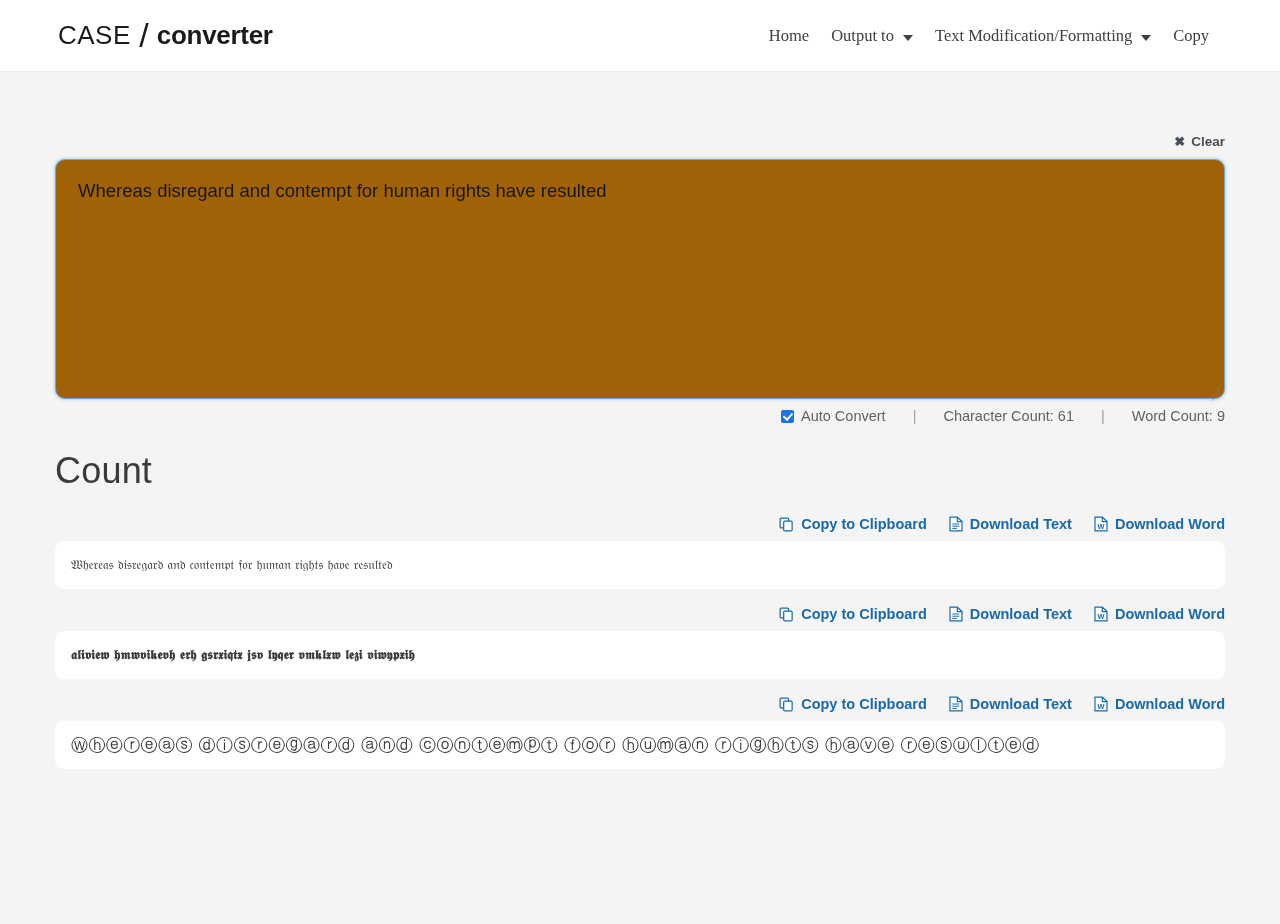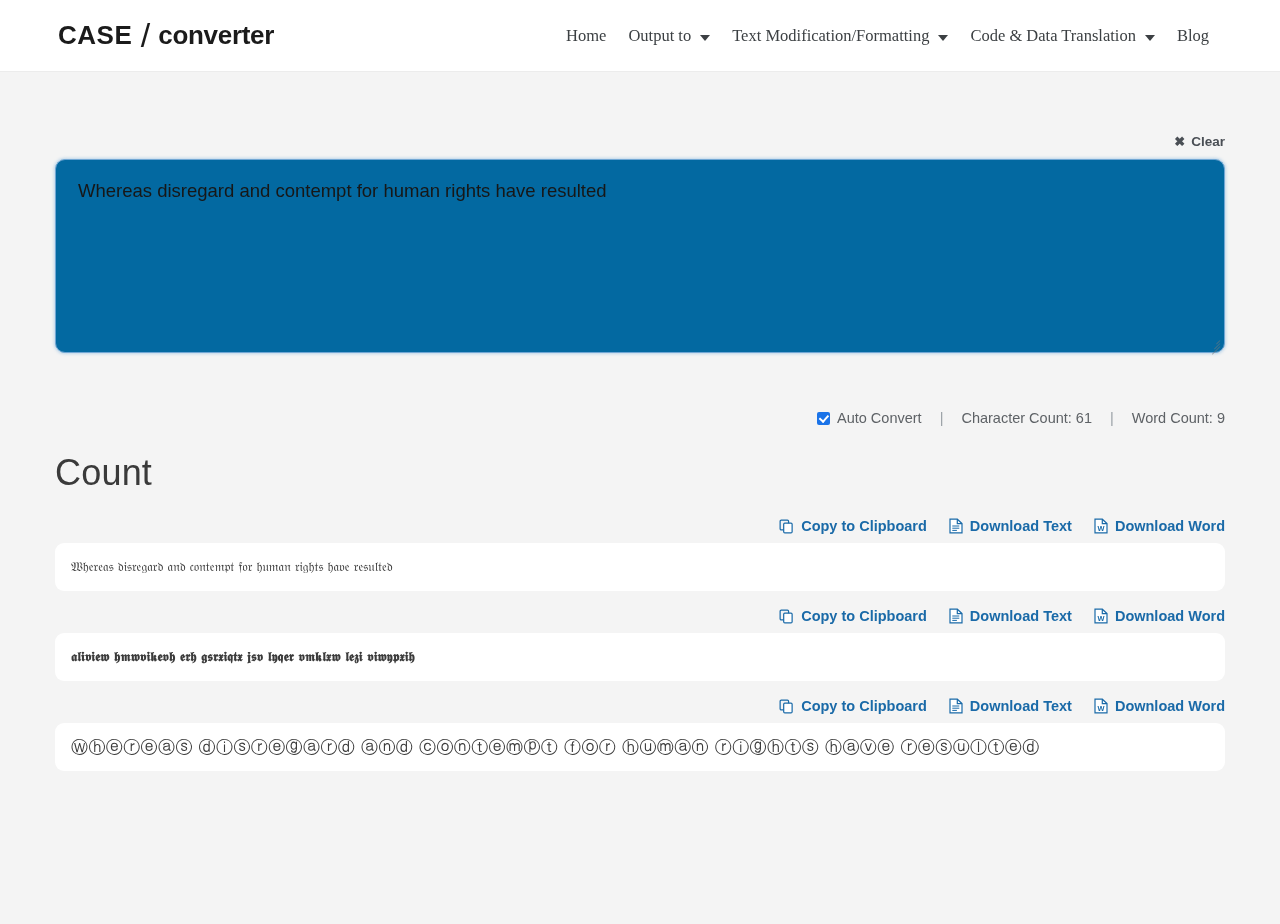--- a/index.html
+++ b/index.html
@@ -31,7 +31,7 @@
     color: #1b1b1b;
     user-select: none;
   }
-  .logo .logo-case { font-weight: 700; letter-spacing: 0.5px; }
+  .logo .logo-case { font-weight: 400; letter-spacing: 0.5px; }
   .logo .logo-slash {
     display: inline-block;
     width: 26px;

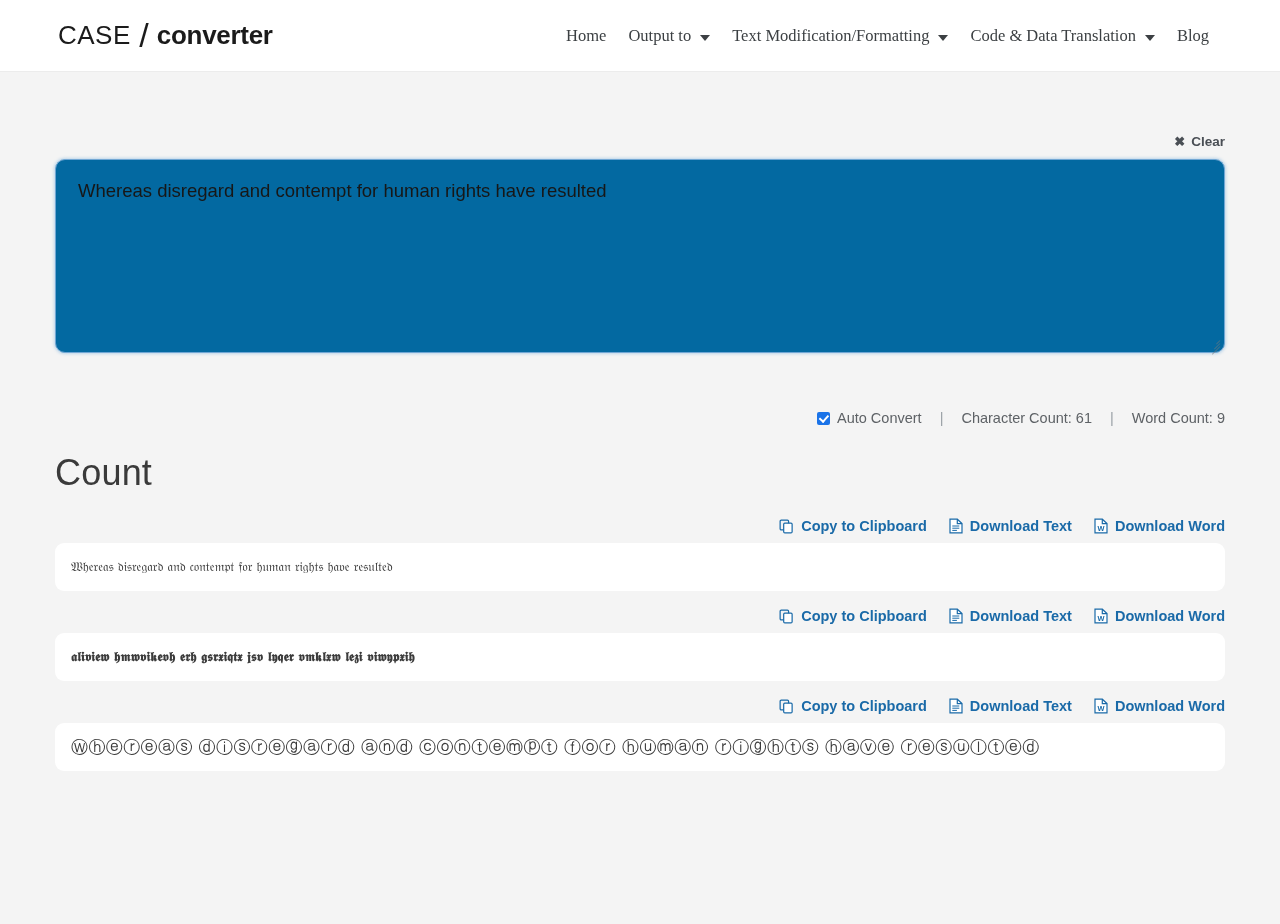--- a/index.html
+++ b/index.html
@@ -249,10 +249,6 @@
       <span class="caret"></span>
     </div>
     <div class="nav-item">
-      <span>Code &amp; Data Translation</span>
-      <span class="caret"></span>
-    </div>
-    <div class="nav-item">
       <span>Blog</span>
     </div>
   </nav>

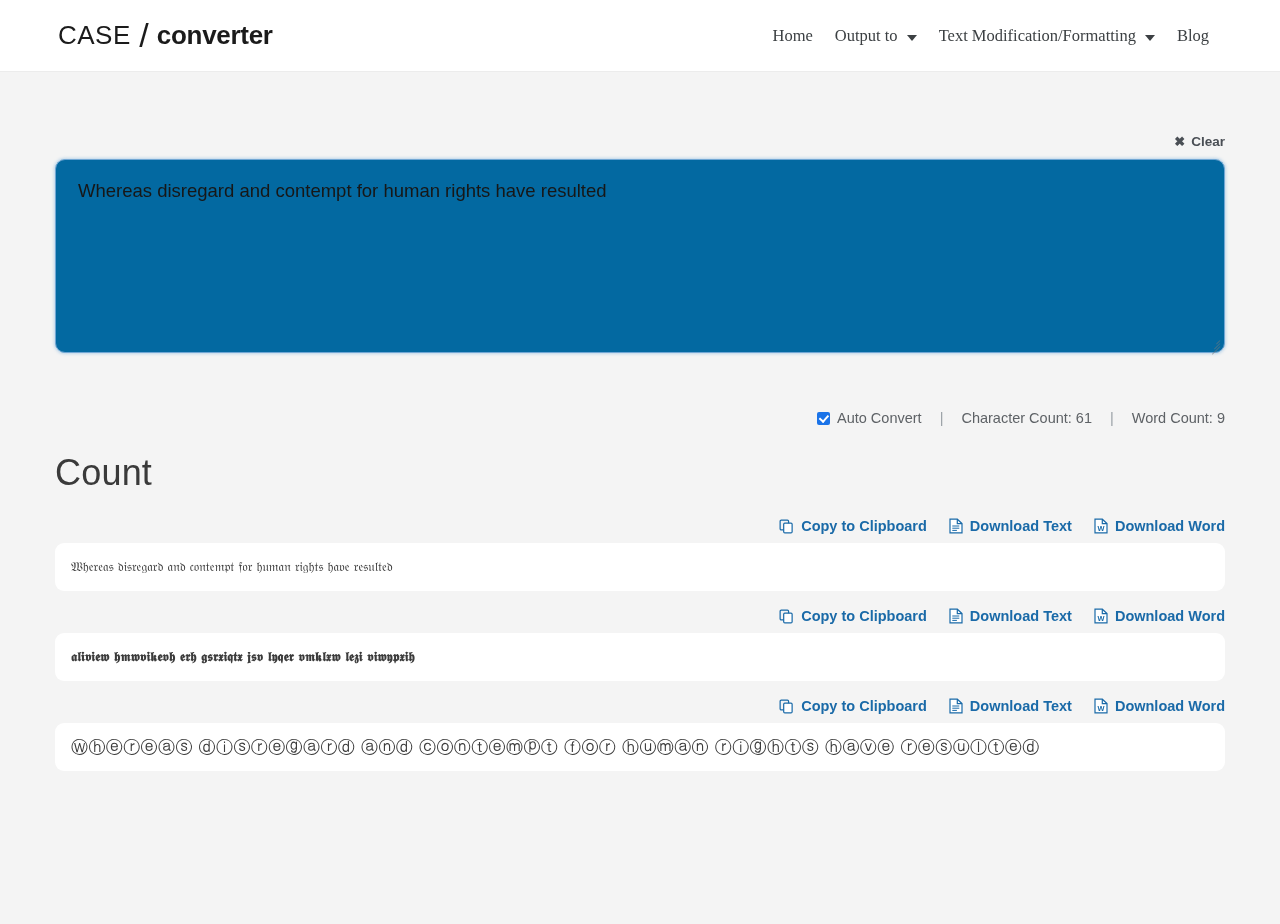--- a/index.html
+++ b/index.html
@@ -249,7 +249,7 @@
       <span class="caret"></span>
     </div>
     <div class="nav-item">
-      <span>Blog</span>
+      <span>Copy</span>
     </div>
   </nav>
 </header>

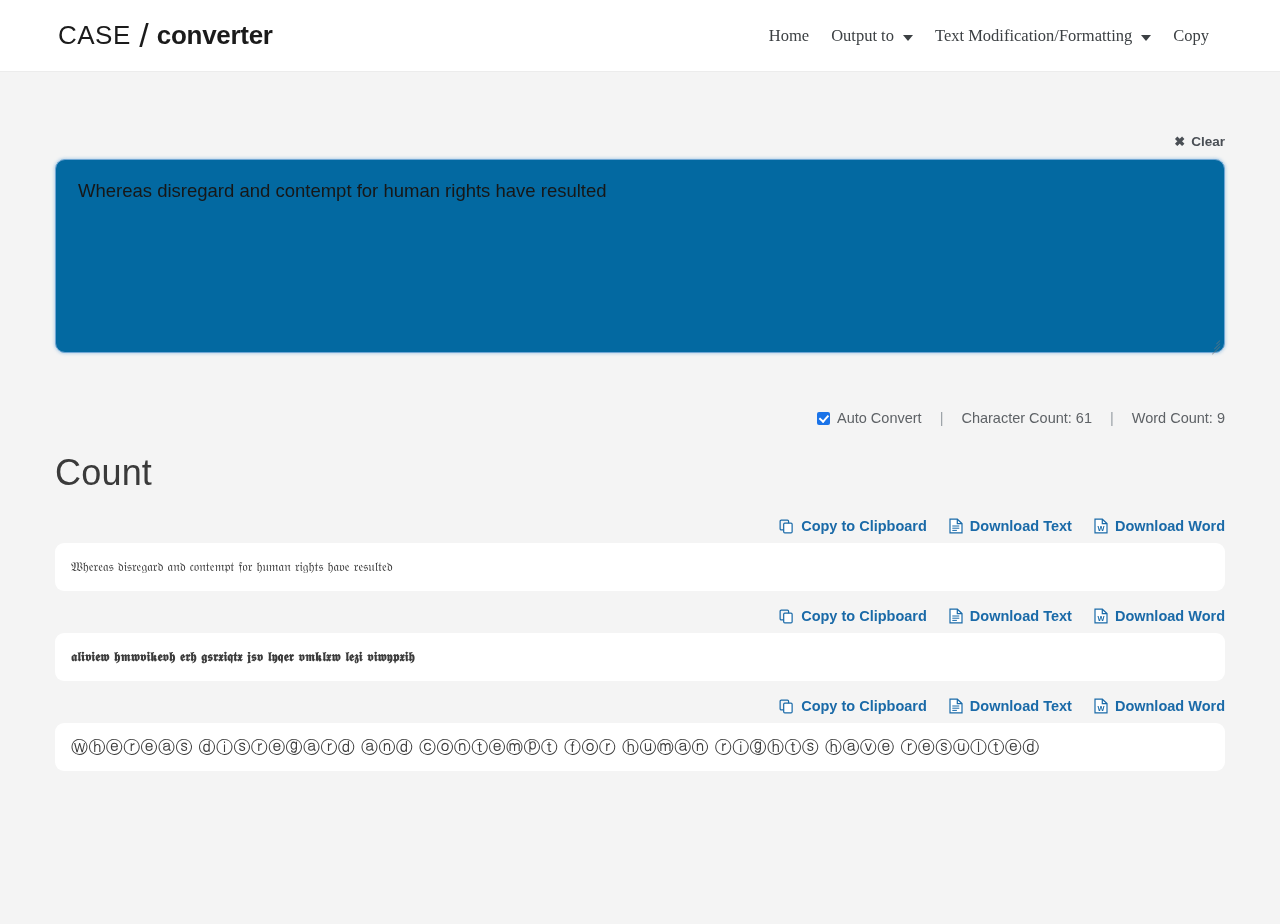--- a/index.html
+++ b/index.html
@@ -105,10 +105,10 @@
   .textarea-wrap { position: relative; }
   .input-area {
     width: 100%;
-    height: 194px;
+    height: 240px;
     border: 1px solid #71a7d4;
     border-radius: 10px;
-    background: #0369a1;
+    background: #a16207;
     outline: none;
     box-shadow: 0 0 3px 1px rgba(120,175,220,0.45);
     padding: 18px 22px;

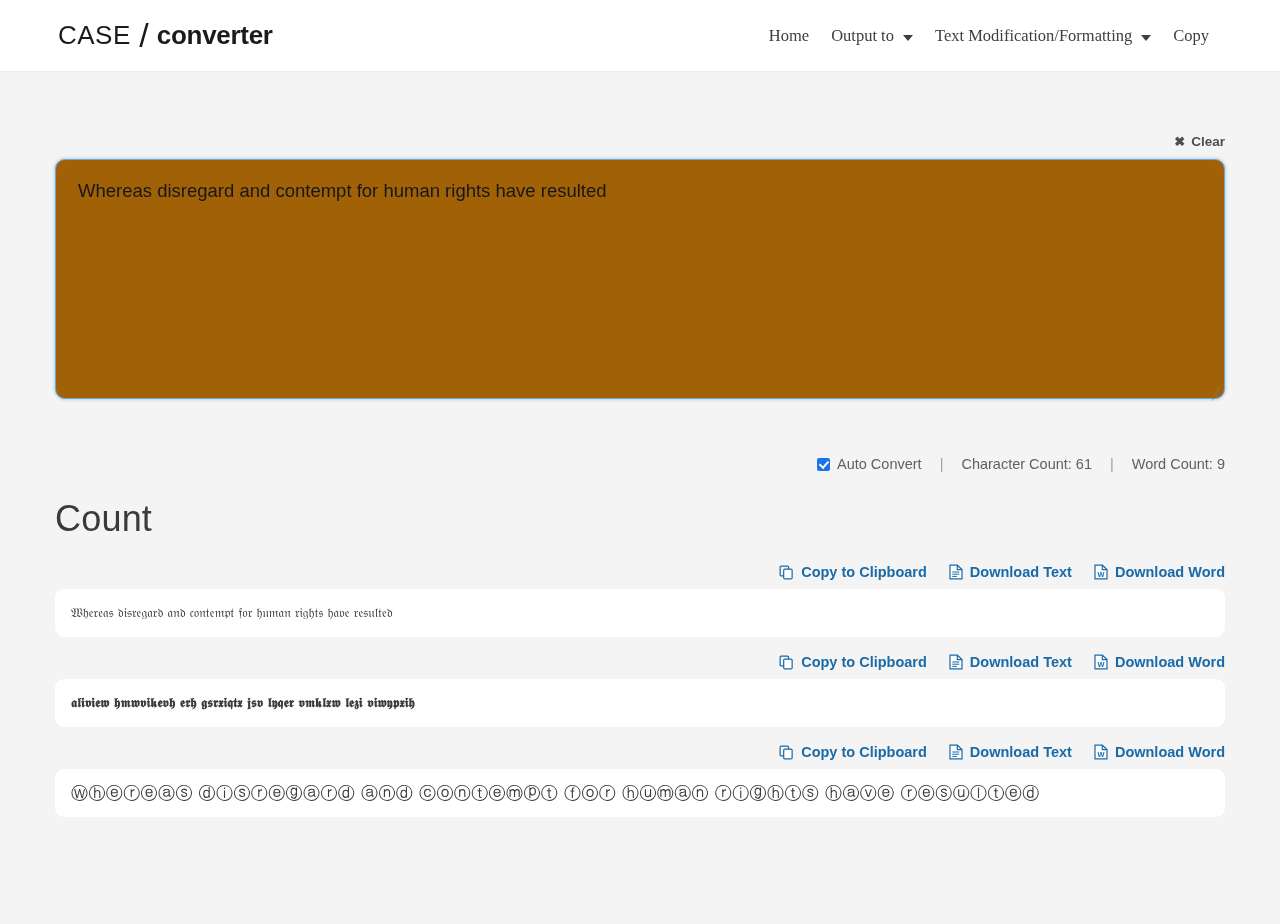--- a/index.html
+++ b/index.html
@@ -145,11 +145,10 @@
     display: flex;
     justify-content: flex-end;
     align-items: center;
-    gap: 4px;
+    gap: 13px;
     padding-top: 9px;
     font-size: 14.5px;
     color: #5e6266;
-    margin-top: 48px;
   }
   .stats-row .auto-convert {
     display: inline-flex;

